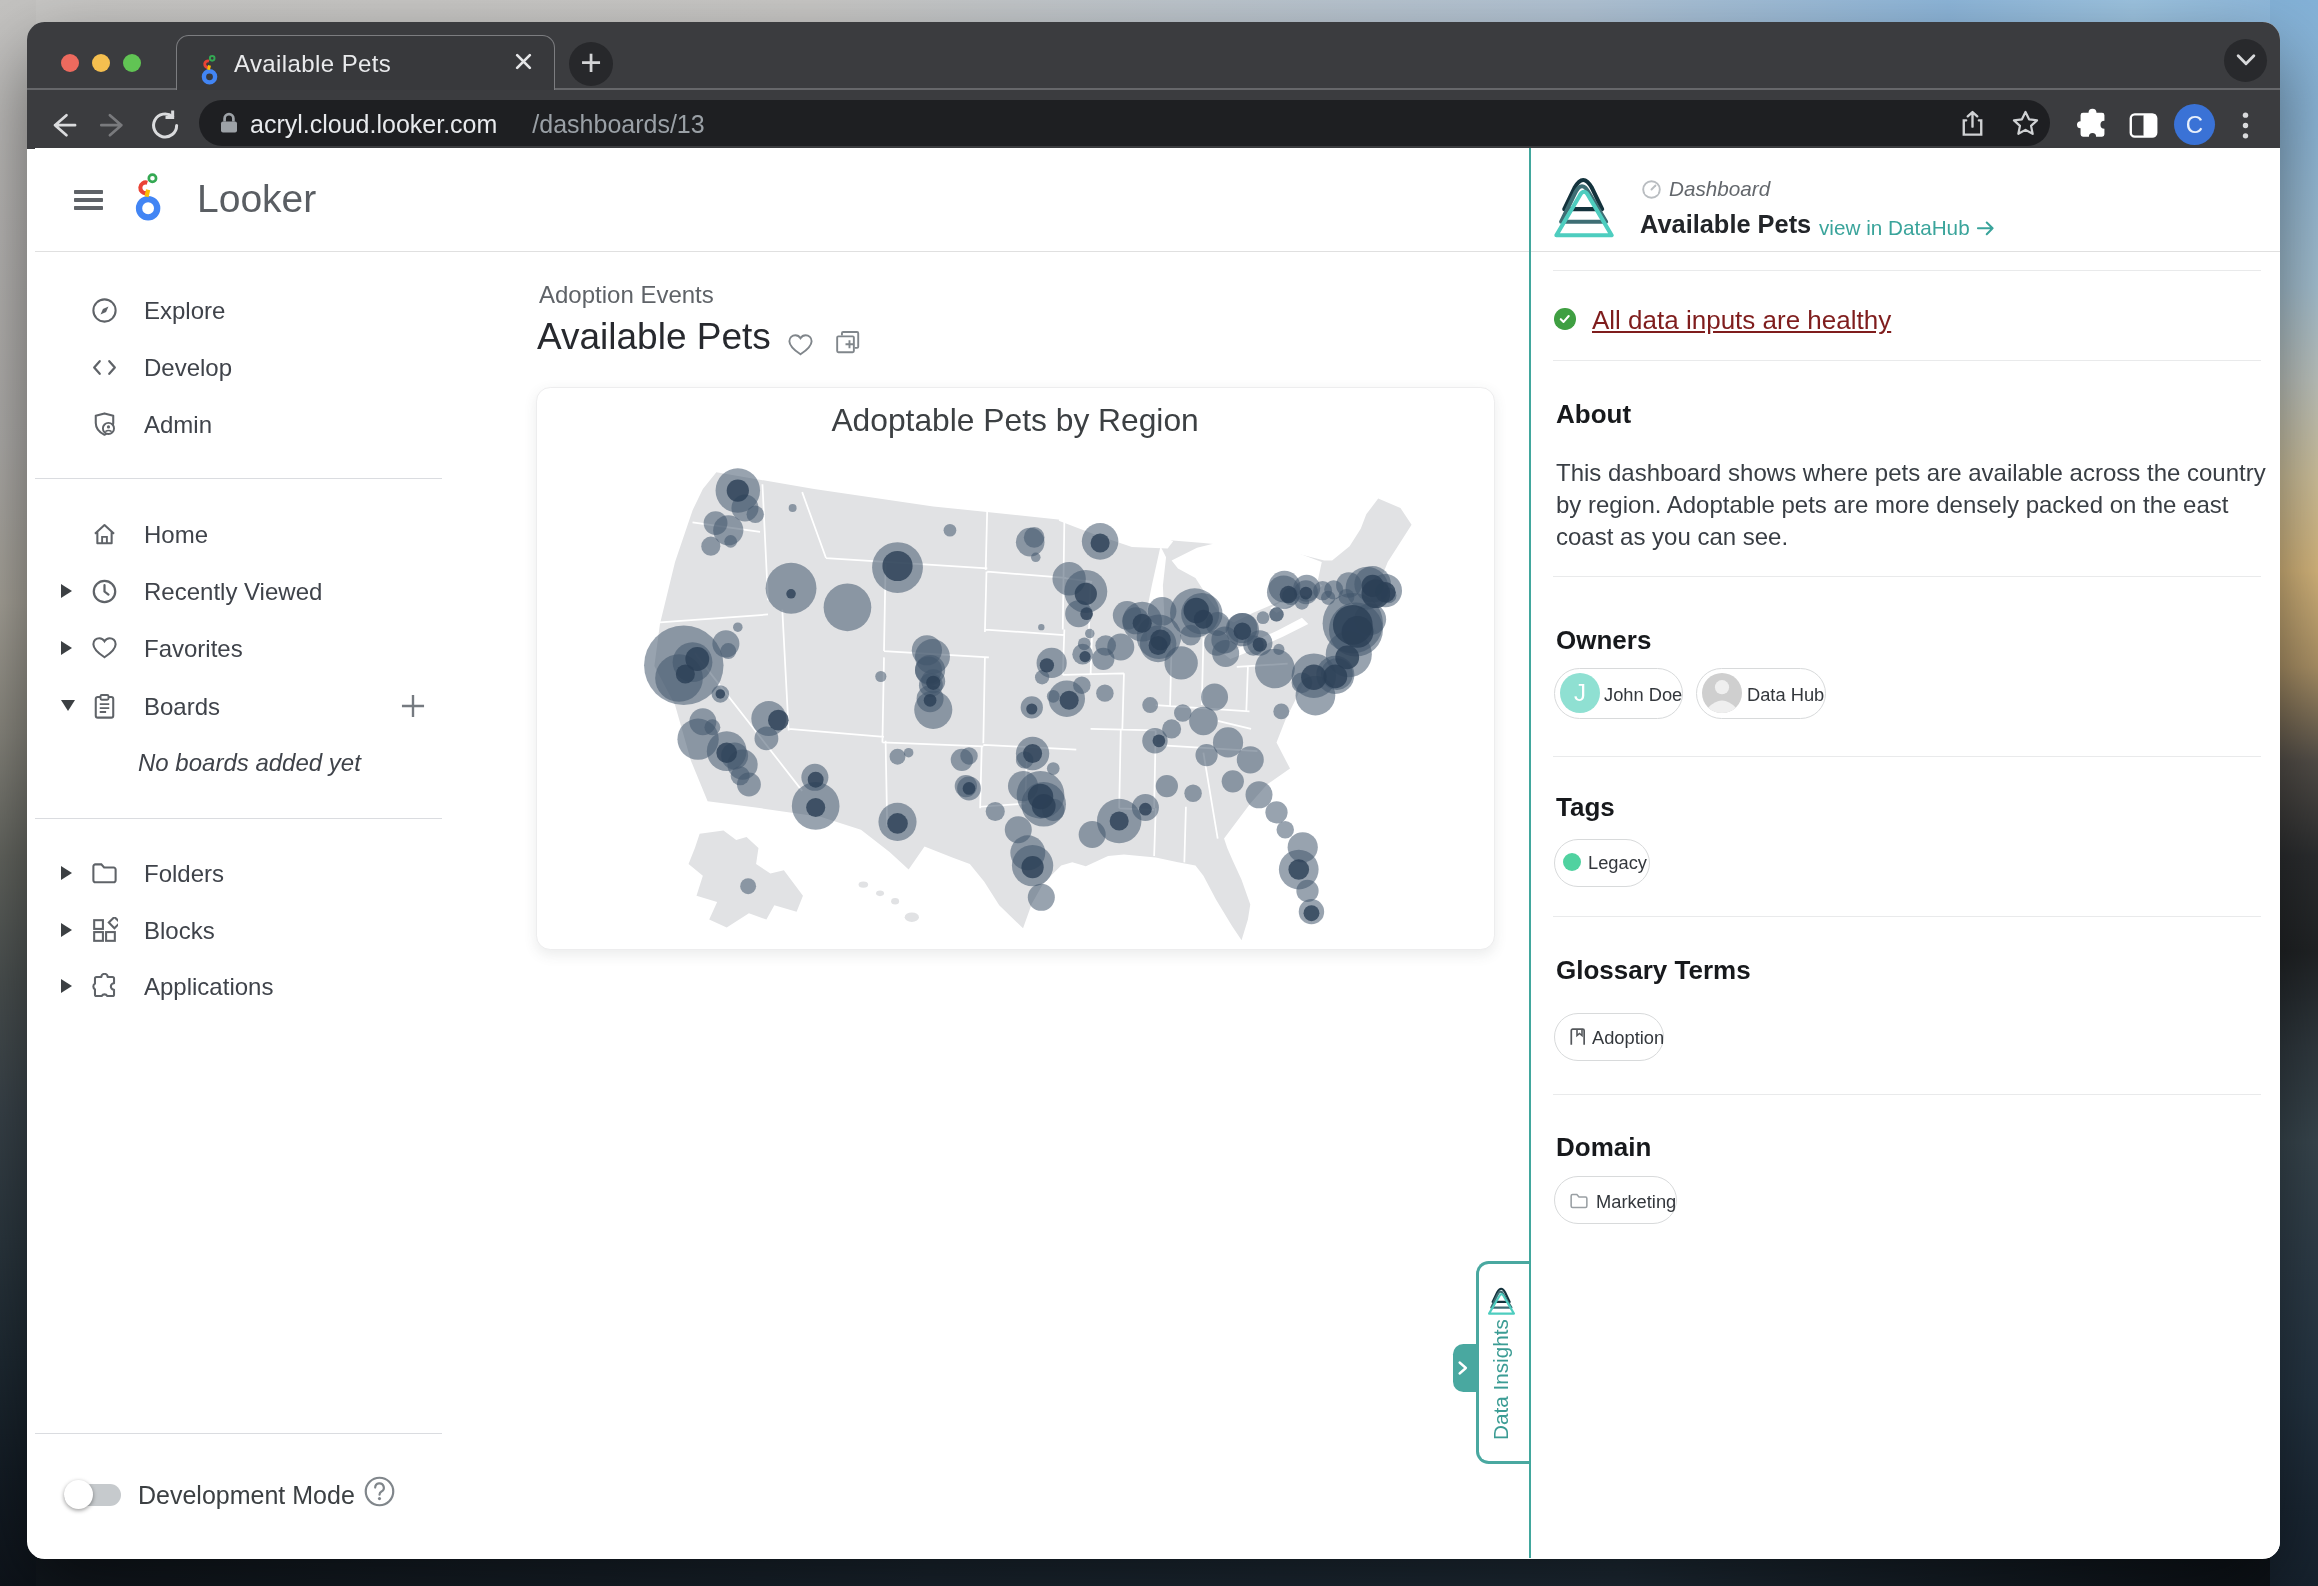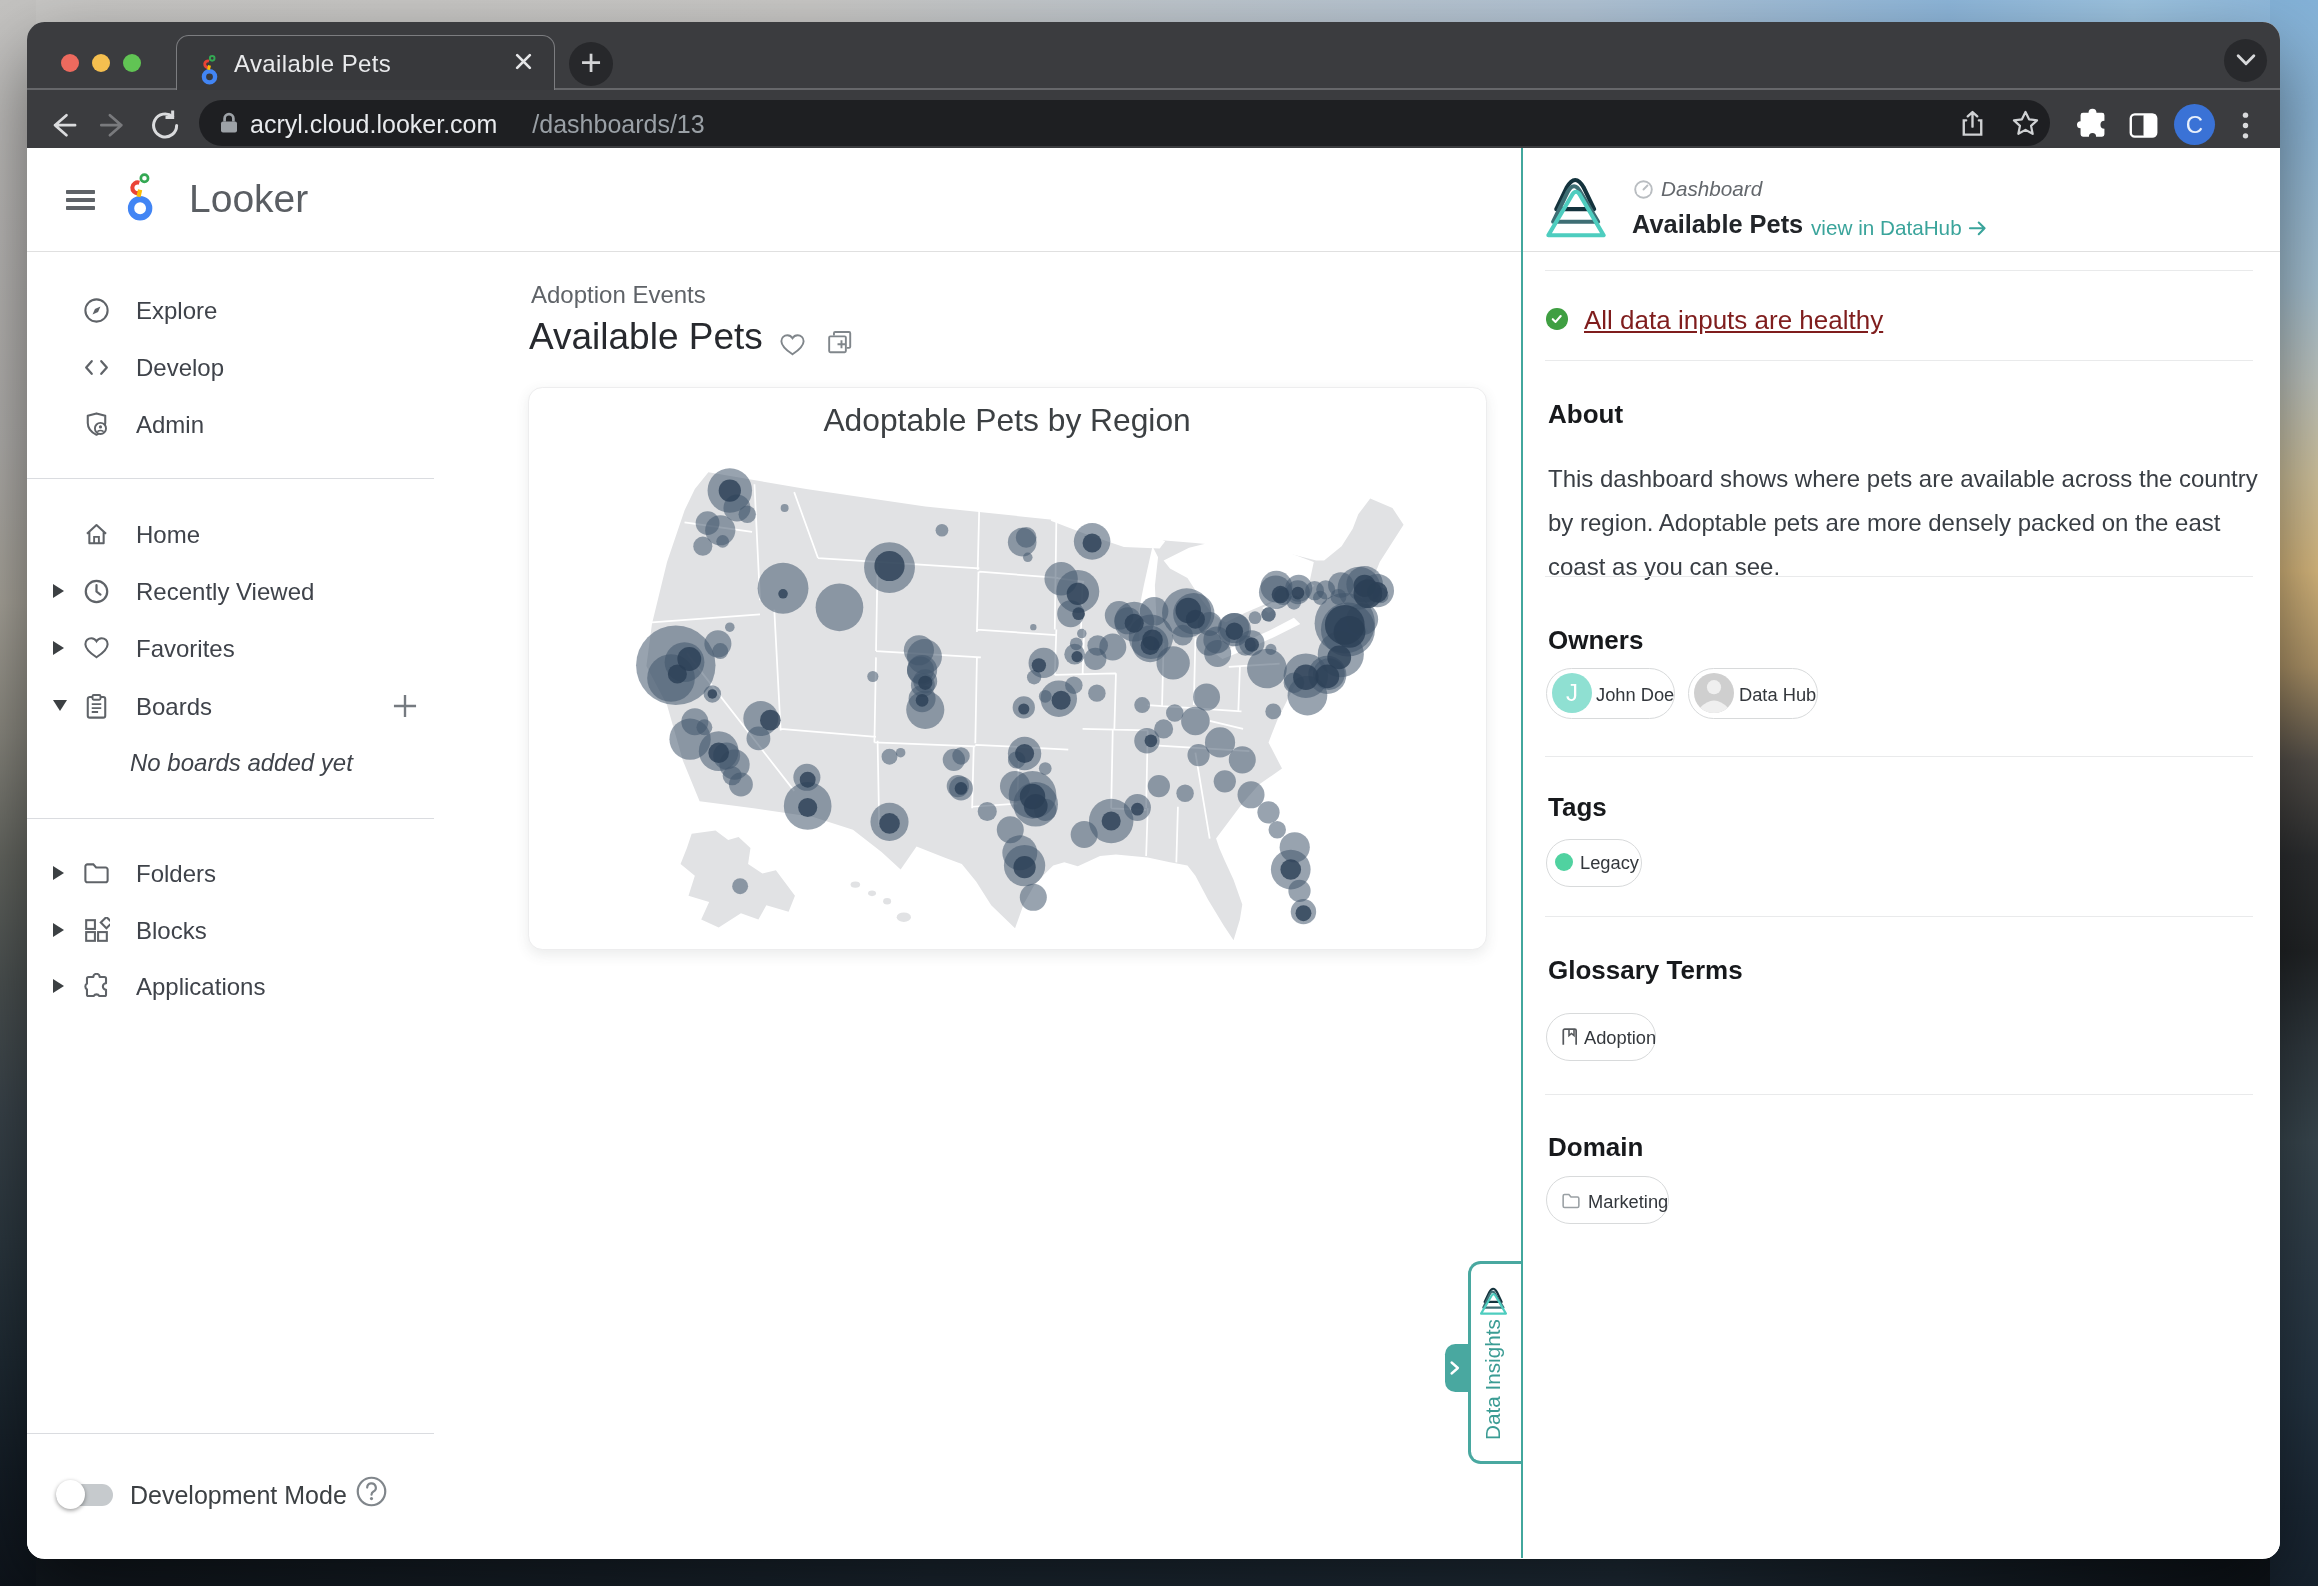--- a/index.html
+++ b/index.html
@@ -31,7 +31,7 @@
   .urltext { position:absolute; left:51px; top:9.5px; font-size:25px; color:#e8eaed; }
   .urltext .dim { color:#9aa0a6;margin-left:35px; }
   .navic { position:absolute; top:17.5px; }
-  .content { position:absolute; left:0; top:126px; width:2253px; height:1410px; background:#ffffff; }
+  .content { position:absolute; left:8px; top:126px; width:2253px; height:1410px; background:#ffffff; }
   svg { display:block; }
   .abs { position:absolute; }
 

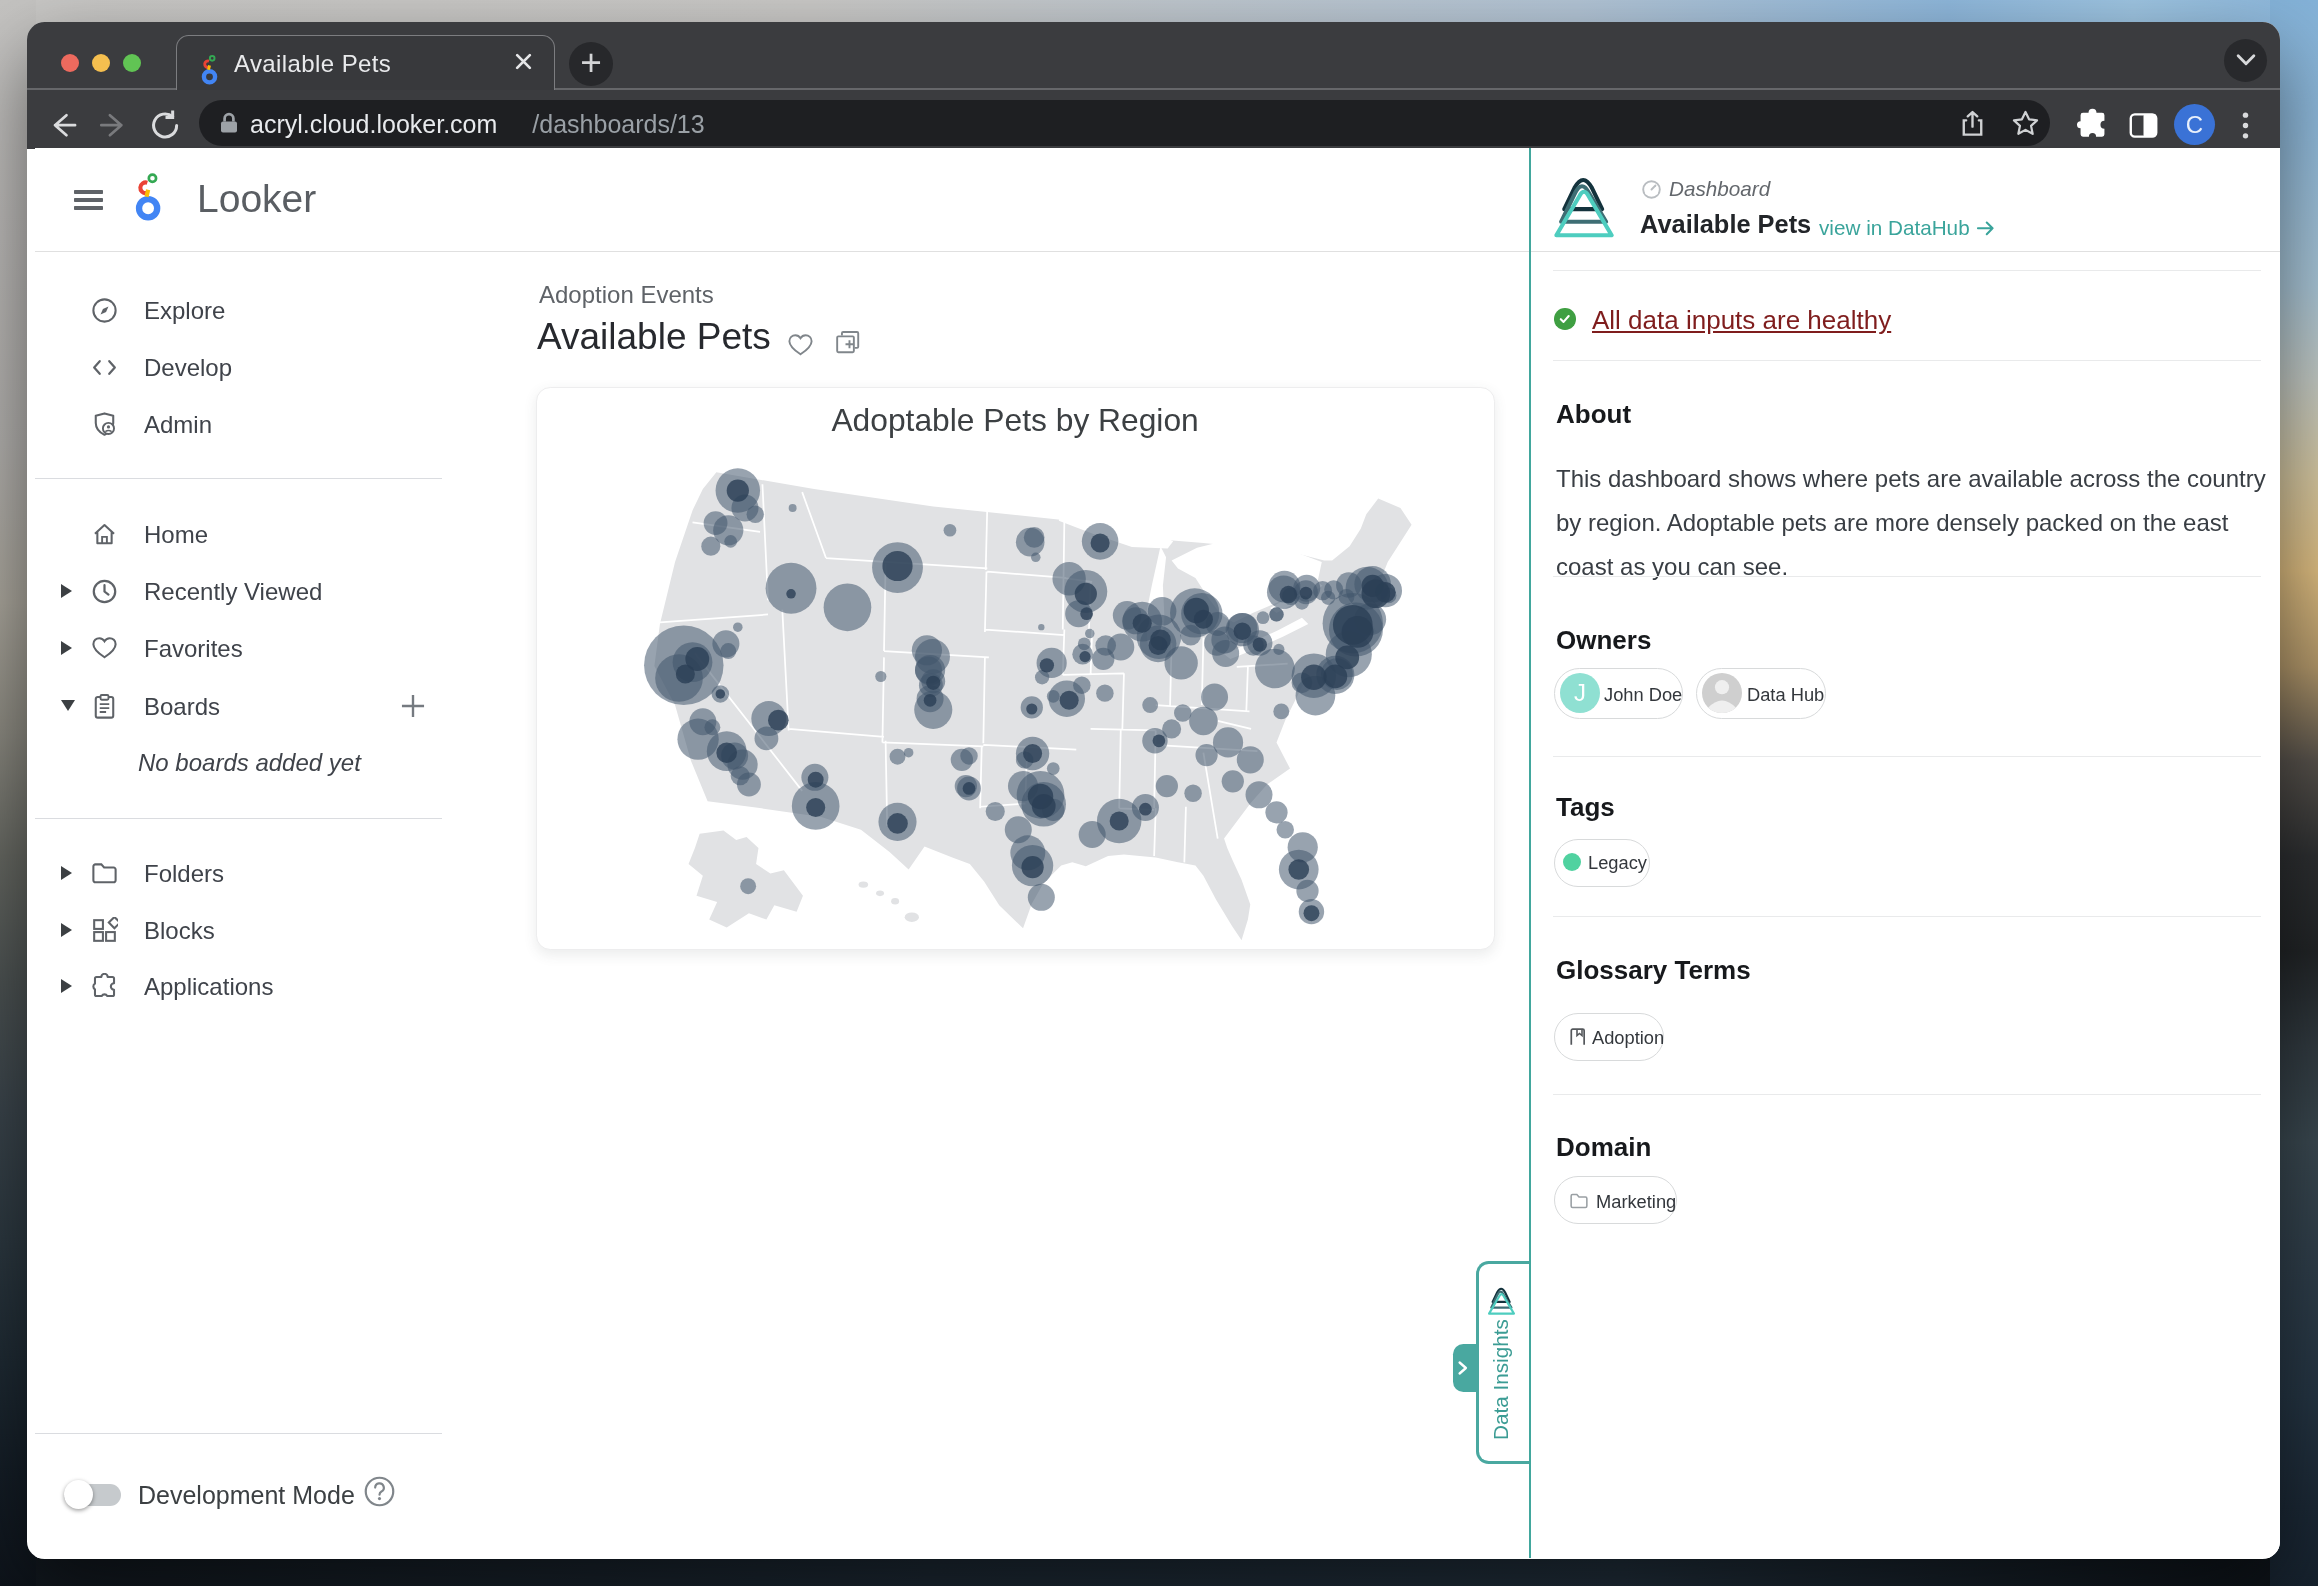--- a/index.html
+++ b/index.html
@@ -487,7 +487,7 @@
 <div class="abs" style="left:1557px; top:157px; font-size:26px; color:#7f1d1d;text-decoration:underline;">All data inputs are healthy</div>
 <div class="rp-divider" style="top:212px;"></div>
 <div class="rp-h" style="top:251px;text-align:center;">About</div>
-<div class="abs" style="left:1521px; top:309px; font-size:24px; line-height:44px; color:#393e44; white-space:nowrap;">This dashboard shows where pets are available across the country<br>by region. Adoptable pets are more densely packed on the east<br>coast as you can see.</div>
+<div class="abs" style="left:1521px; top:309px; font-size:24px; line-height:32px; color:#393e44; white-space:nowrap;">This dashboard shows where pets are available across the country<br>by region. Adoptable pets are more densely packed on the east<br>coast as you can see.</div>
 <div class="rp-divider" style="top:428px;"></div>
 <div class="rp-h" style="top:477px;">Owners</div>
 <div class="pill" style="left:1519px; top:520px; width:129px; height:51px;"></div>

